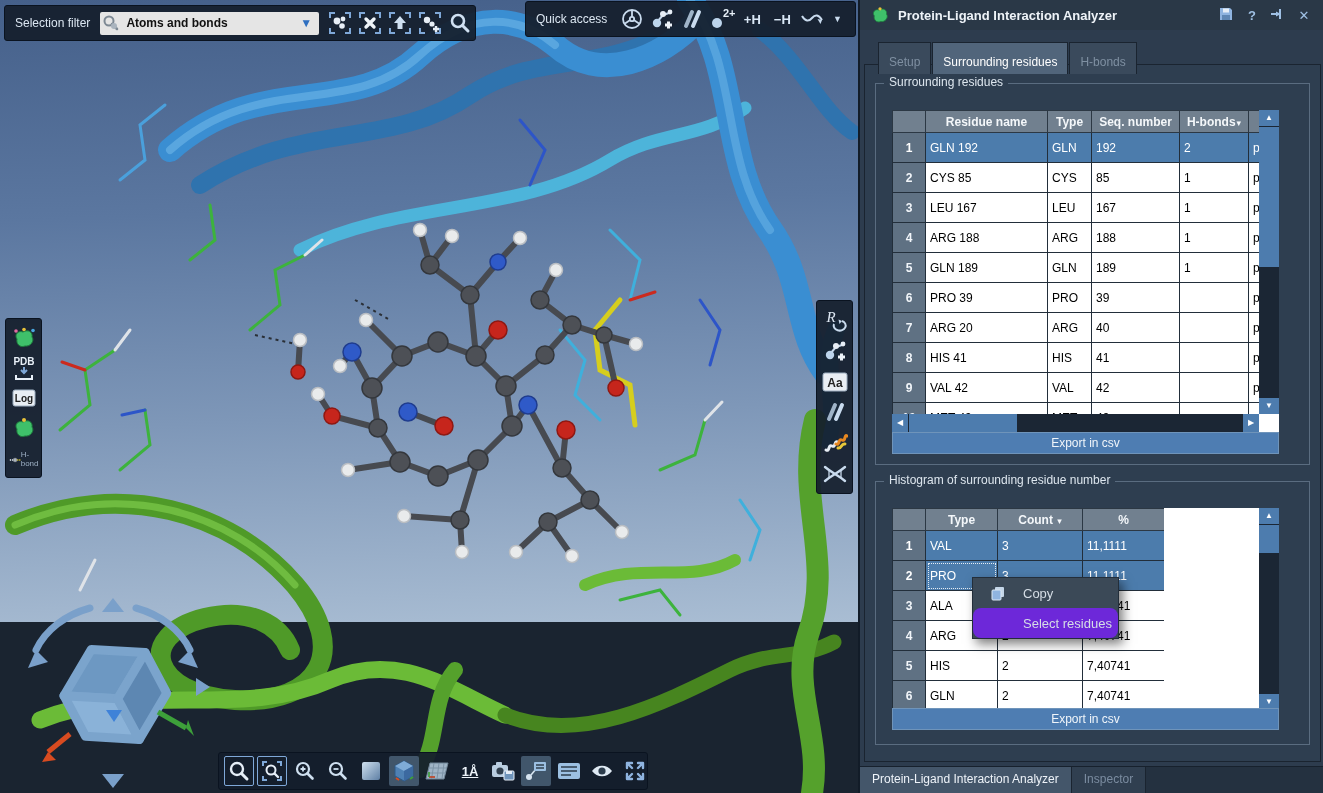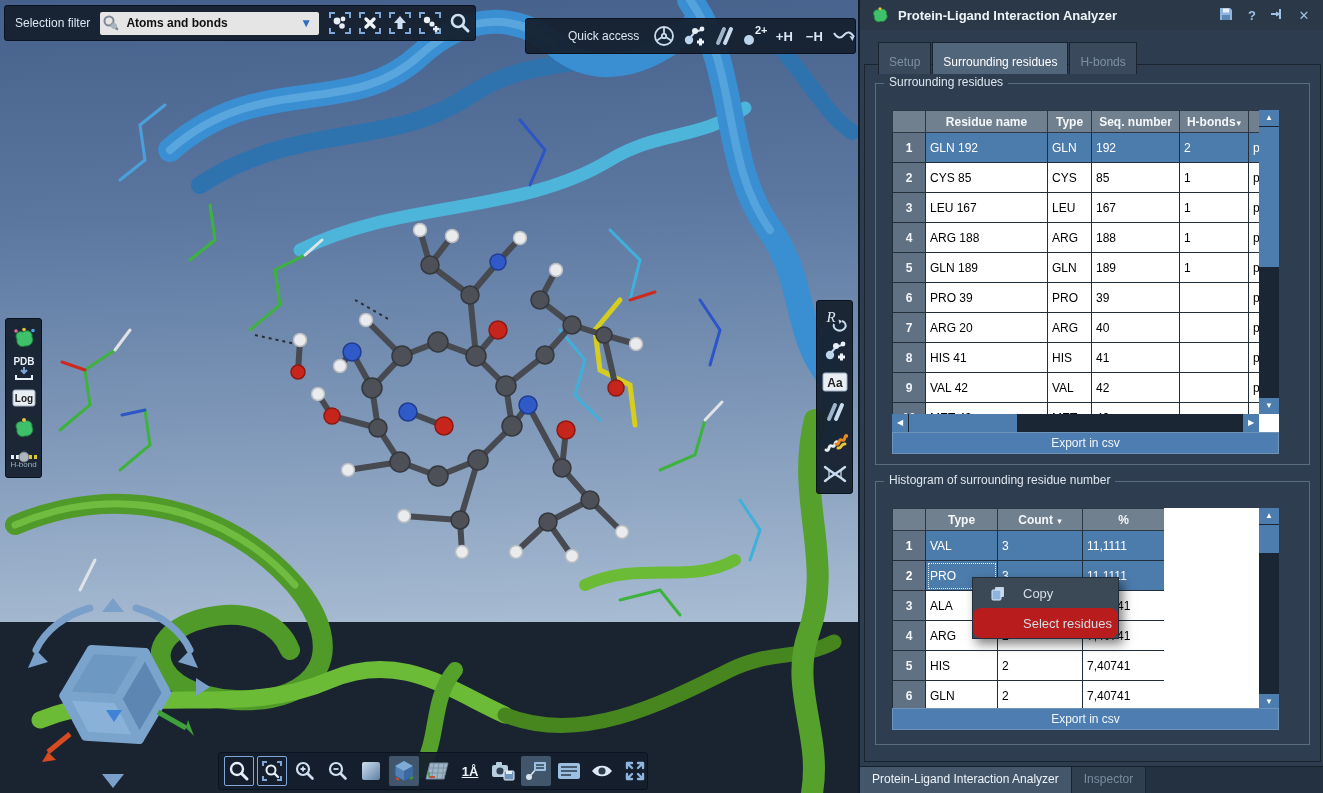--- a/index.html
+++ b/index.html
@@ -29,7 +29,7 @@
   #selcombo .carrow { width:26px; text-align:center; color:#2e6fc0; font-size:12px; }
 
   
-  #quickbar { left:525px; top:18px; width:331px; height:36px;padding-left:32px; }
+  #quickbar { left:525px; top:1px; width:331px; height:36px; }
 
   
   #leftbar { left:5px; top:318px; width:37px; height:160px; flex-direction:column;

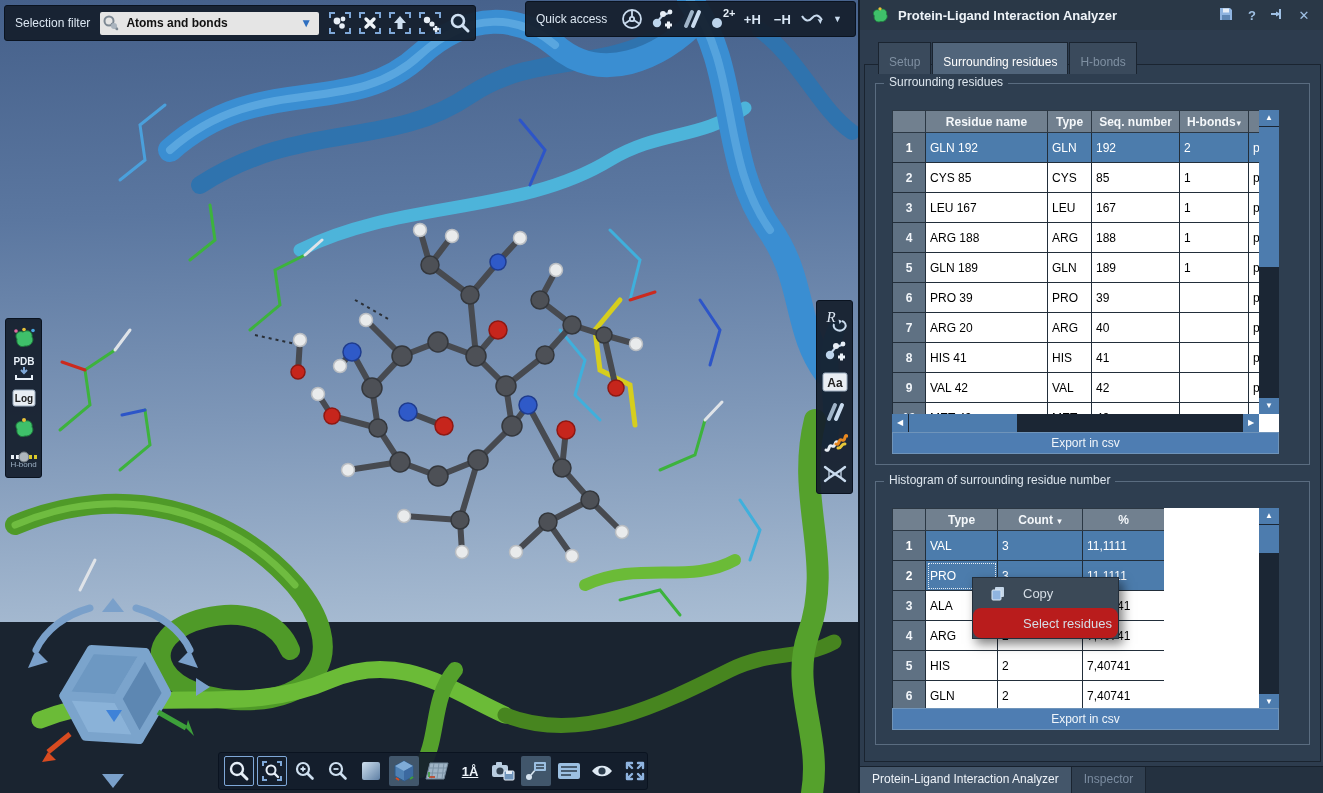--- a/index.html
+++ b/index.html
@@ -399,7 +399,7 @@
             <circle cx="12" cy="3" r="2" fill="#e8c23a"></circle>
           </svg>
       </span>
-      <span class="tbtn" style="height:34px;flex-direction:column">
+      <span class="tbtn" style="height:34px;">
         <svg width="30" height="12" viewBox="0 0 30 12">
             <path d="M2,6 h8" stroke="#e8eef5" stroke-width="4" stroke-dasharray="3,2"></path>
             <circle cx="15" cy="6" r="5" fill="#aeb6bd" stroke="#70787f"></circle>

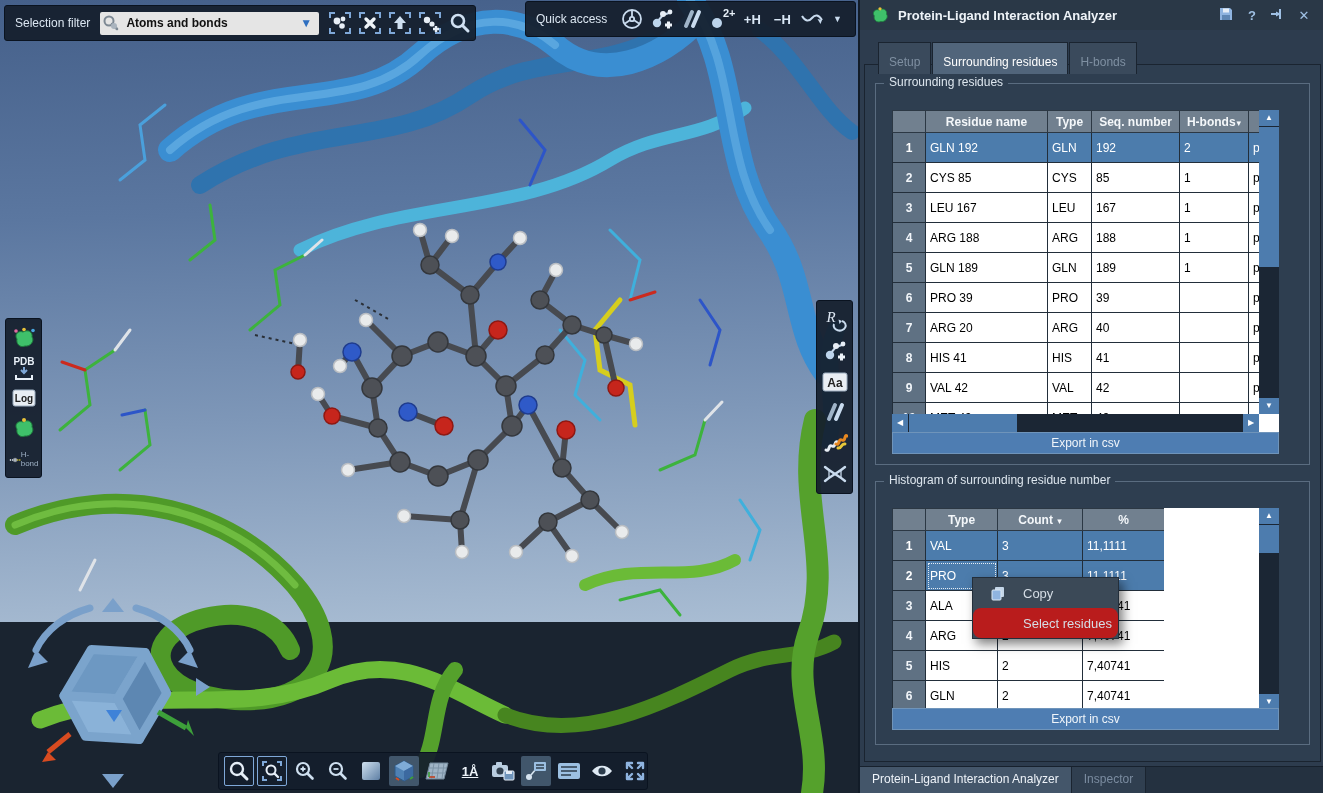--- a/index.html
+++ b/index.html
@@ -105,7 +105,7 @@
   .mi { height:30px; display:flex; align-items:center; font-size:13px; color:#d6dee6;border-radius:8px; }
   .mi .mico { width:50px; display:flex; justify-content:center; }
   .mi .mlabel { flex:1; }
-  .mi.hover { background:#b91c1c; }
+  .mi.hover { background:#6d28d9; }
 
   
   #navwidget { position:absolute; left:18px; top:592px; }

